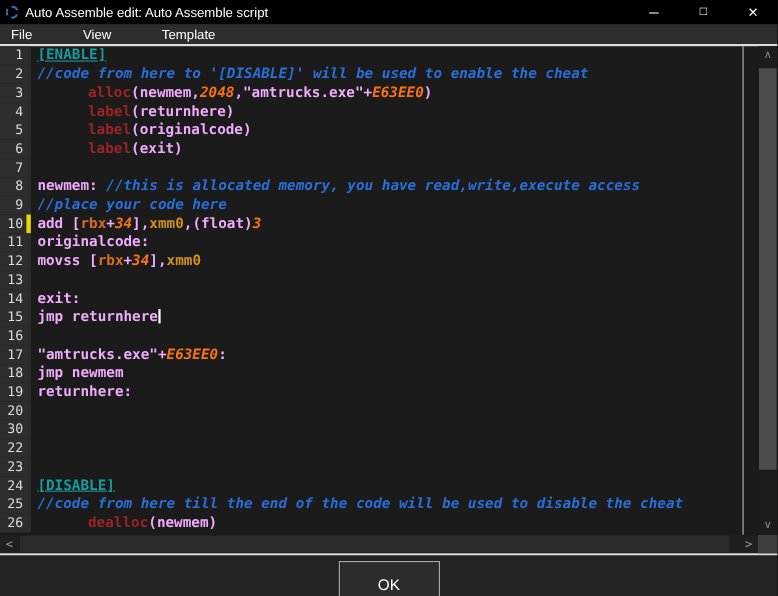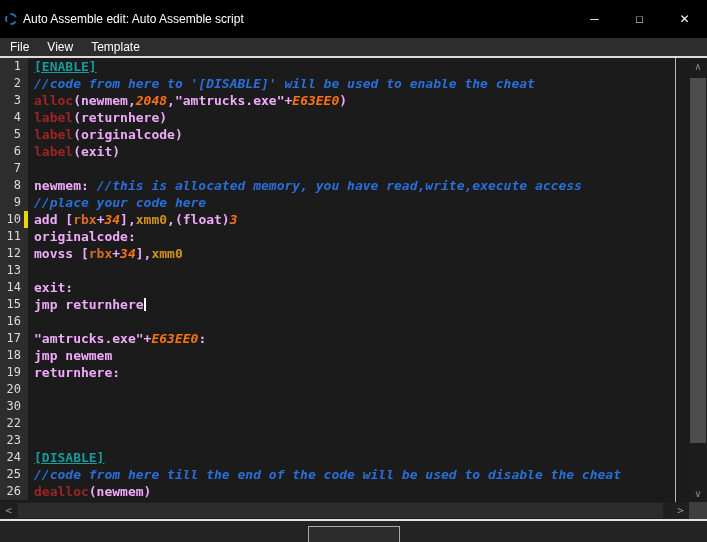--- a/index.html
+++ b/index.html
@@ -8,7 +8,7 @@
     font-family:"Liberation Sans",sans-serif;
   }
   
-  .titlebar{height:38px;background:#000;display:flex;align-items:center;}
+  .titlebar{height:22px;background:#000;display:flex;align-items:center;}
   .ce-icon{width:12px;height:12px;margin-left:5px;border:2px dashed #2f6fb0;border-radius:50%;
     box-sizing:border-box;flex:none;}
   .title-text{color:#fff;font-size:12px;margin-left:6px;white-space:nowrap;}

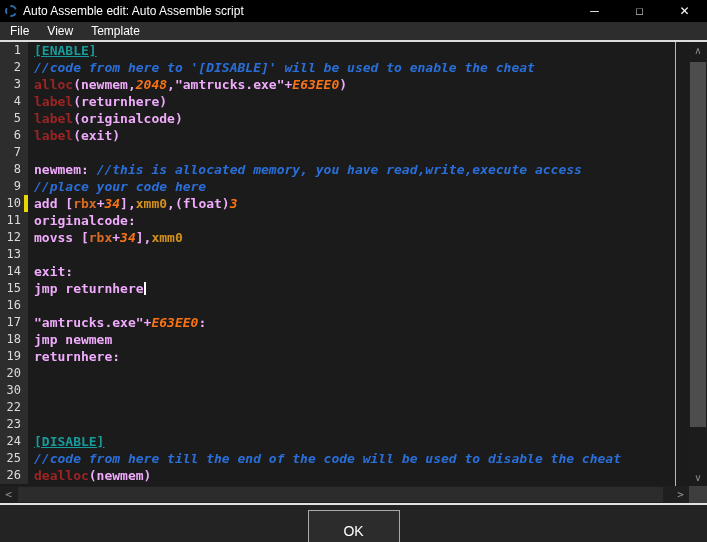--- a/index.html
+++ b/index.html
@@ -17,7 +17,7 @@
     color:#fff;font-size:12px;cursor:default;}
   .tb-btn.max{font-size:11px;}
   
-  .menubar{height:18px;background:#2d2d2d;display:flex;align-items:center;padding-left:1px;}
+  .menubar{height:18px;background:#2d2d2d;display:flex;align-items:center;padding-left:1px;gap:28px;}
   .menu-item{color:#fff;font-size:12px;padding:1px 9px;white-space:nowrap;}
   
   .editor{position:relative;height:444px;border-top:2px solid #dcdcdc;box-sizing:content-box;

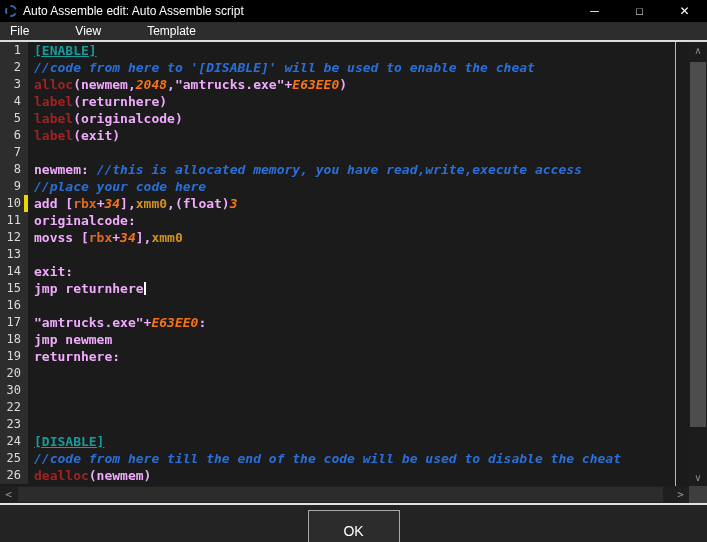--- a/index.html
+++ b/index.html
@@ -34,7 +34,7 @@
   .tok-plain{color:#f0abfc;}
   .tok-section{color:#189b9b;text-decoration:underline;}
   .tok-comment{color:#2a6fd9;font-style:italic;}
-  .tok-kw{color:#9e2424;}
+  .tok-kw{color:#9e2424;margin-left:46px;}
   .tok-num{color:#f97316;font-style:italic;}
   .tok-reg{color:#dd6b21;}
   .tok-reg2{color:#d2911e;}

